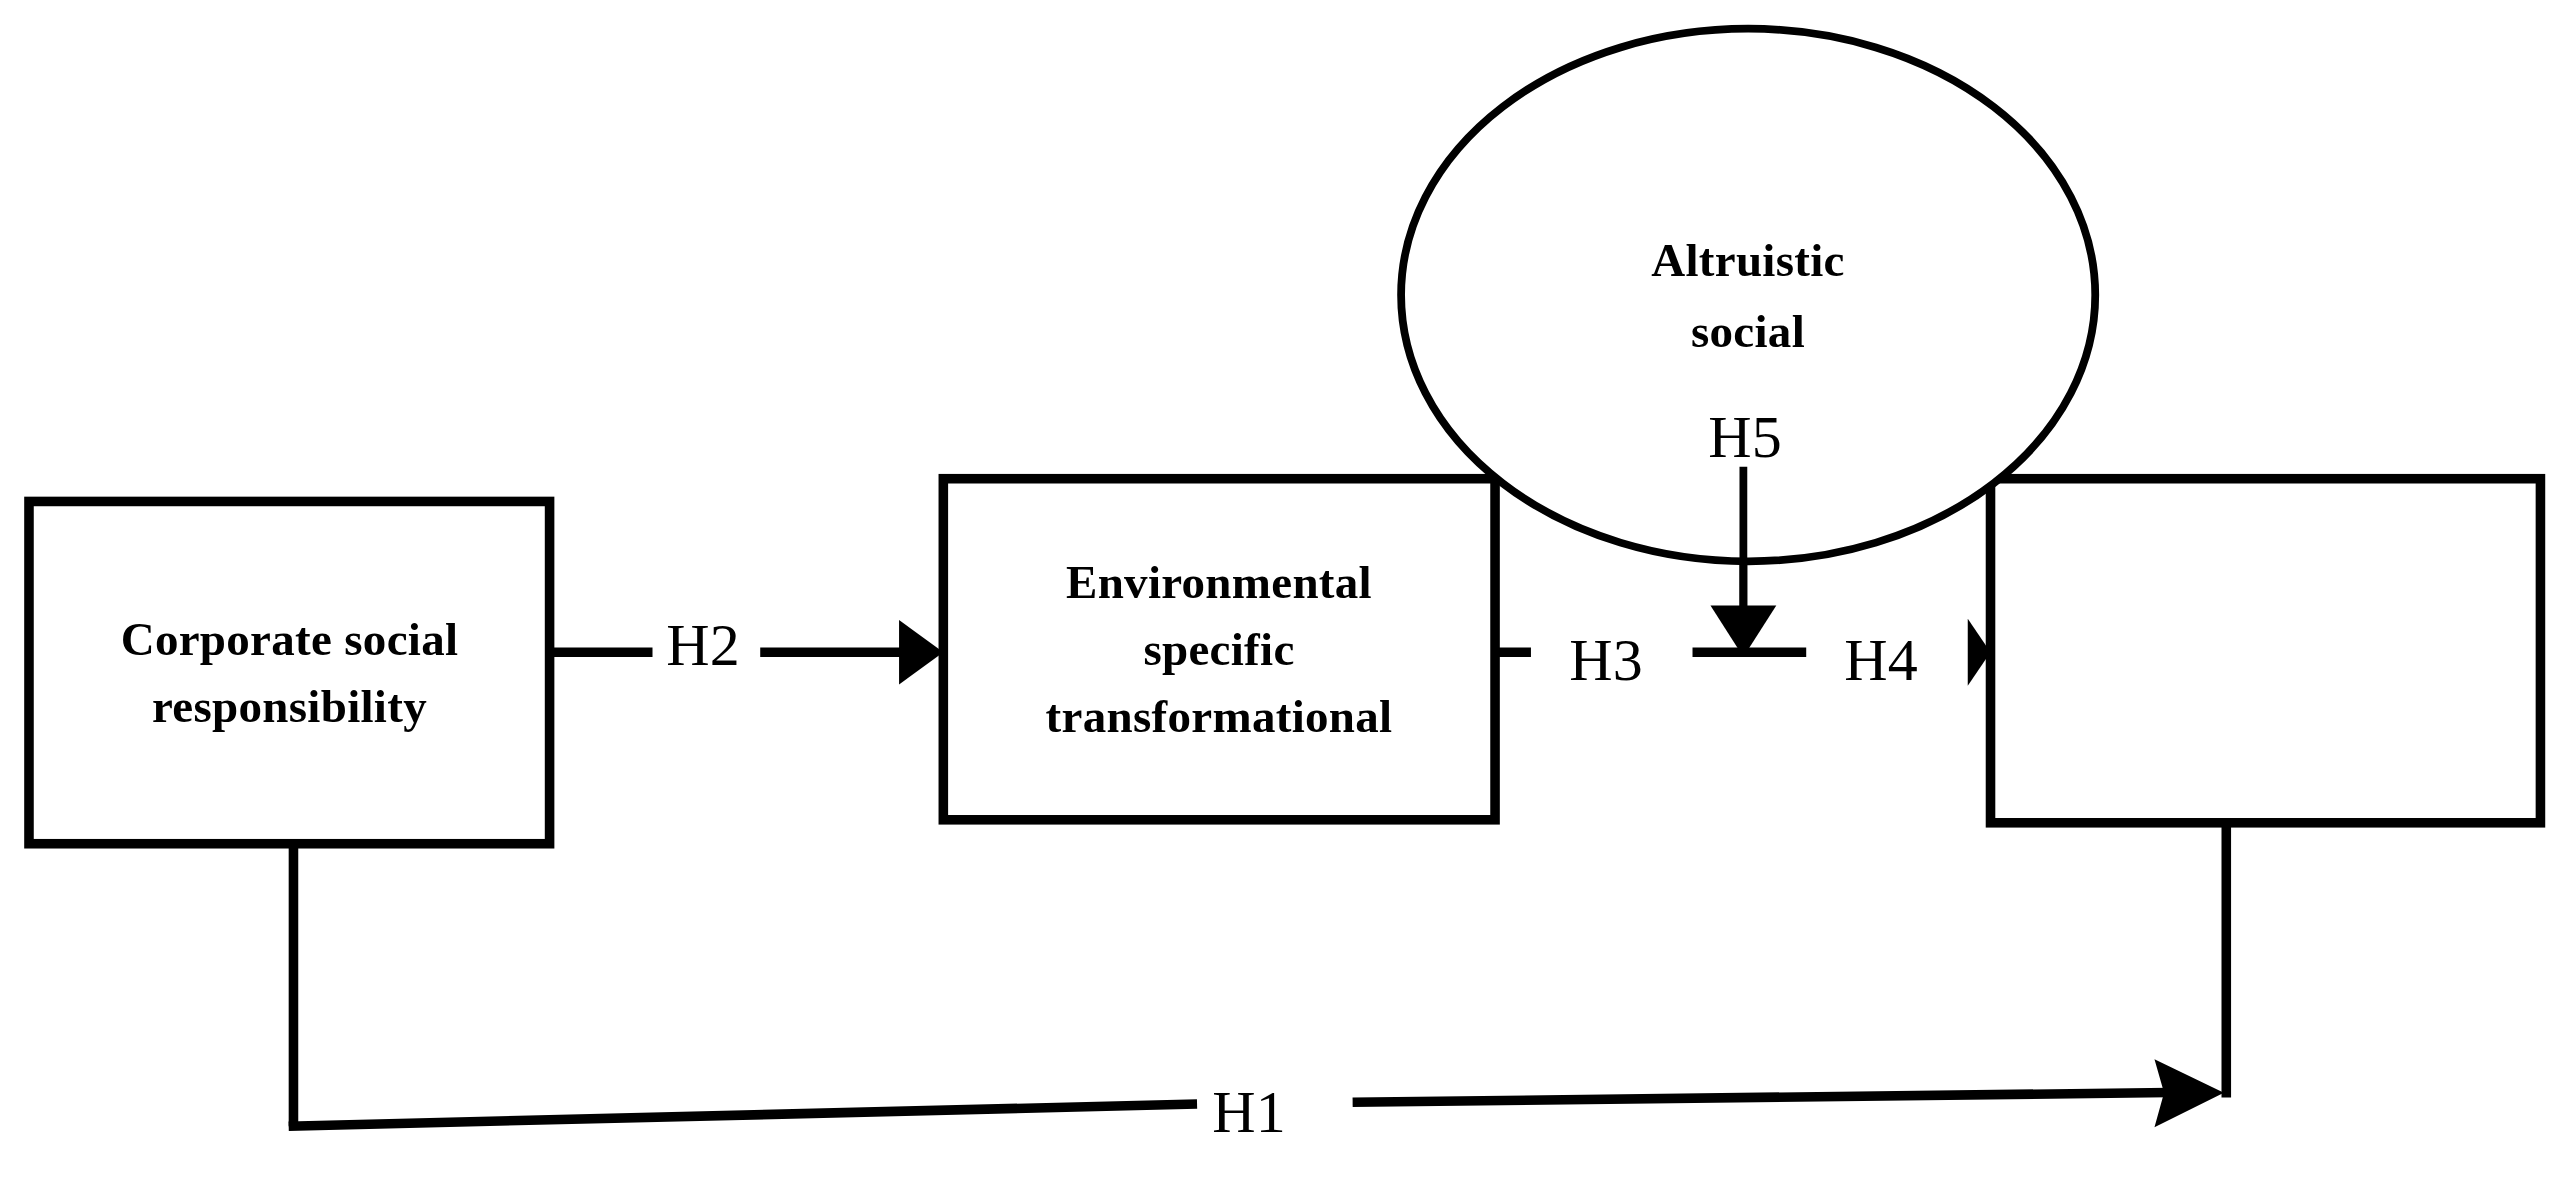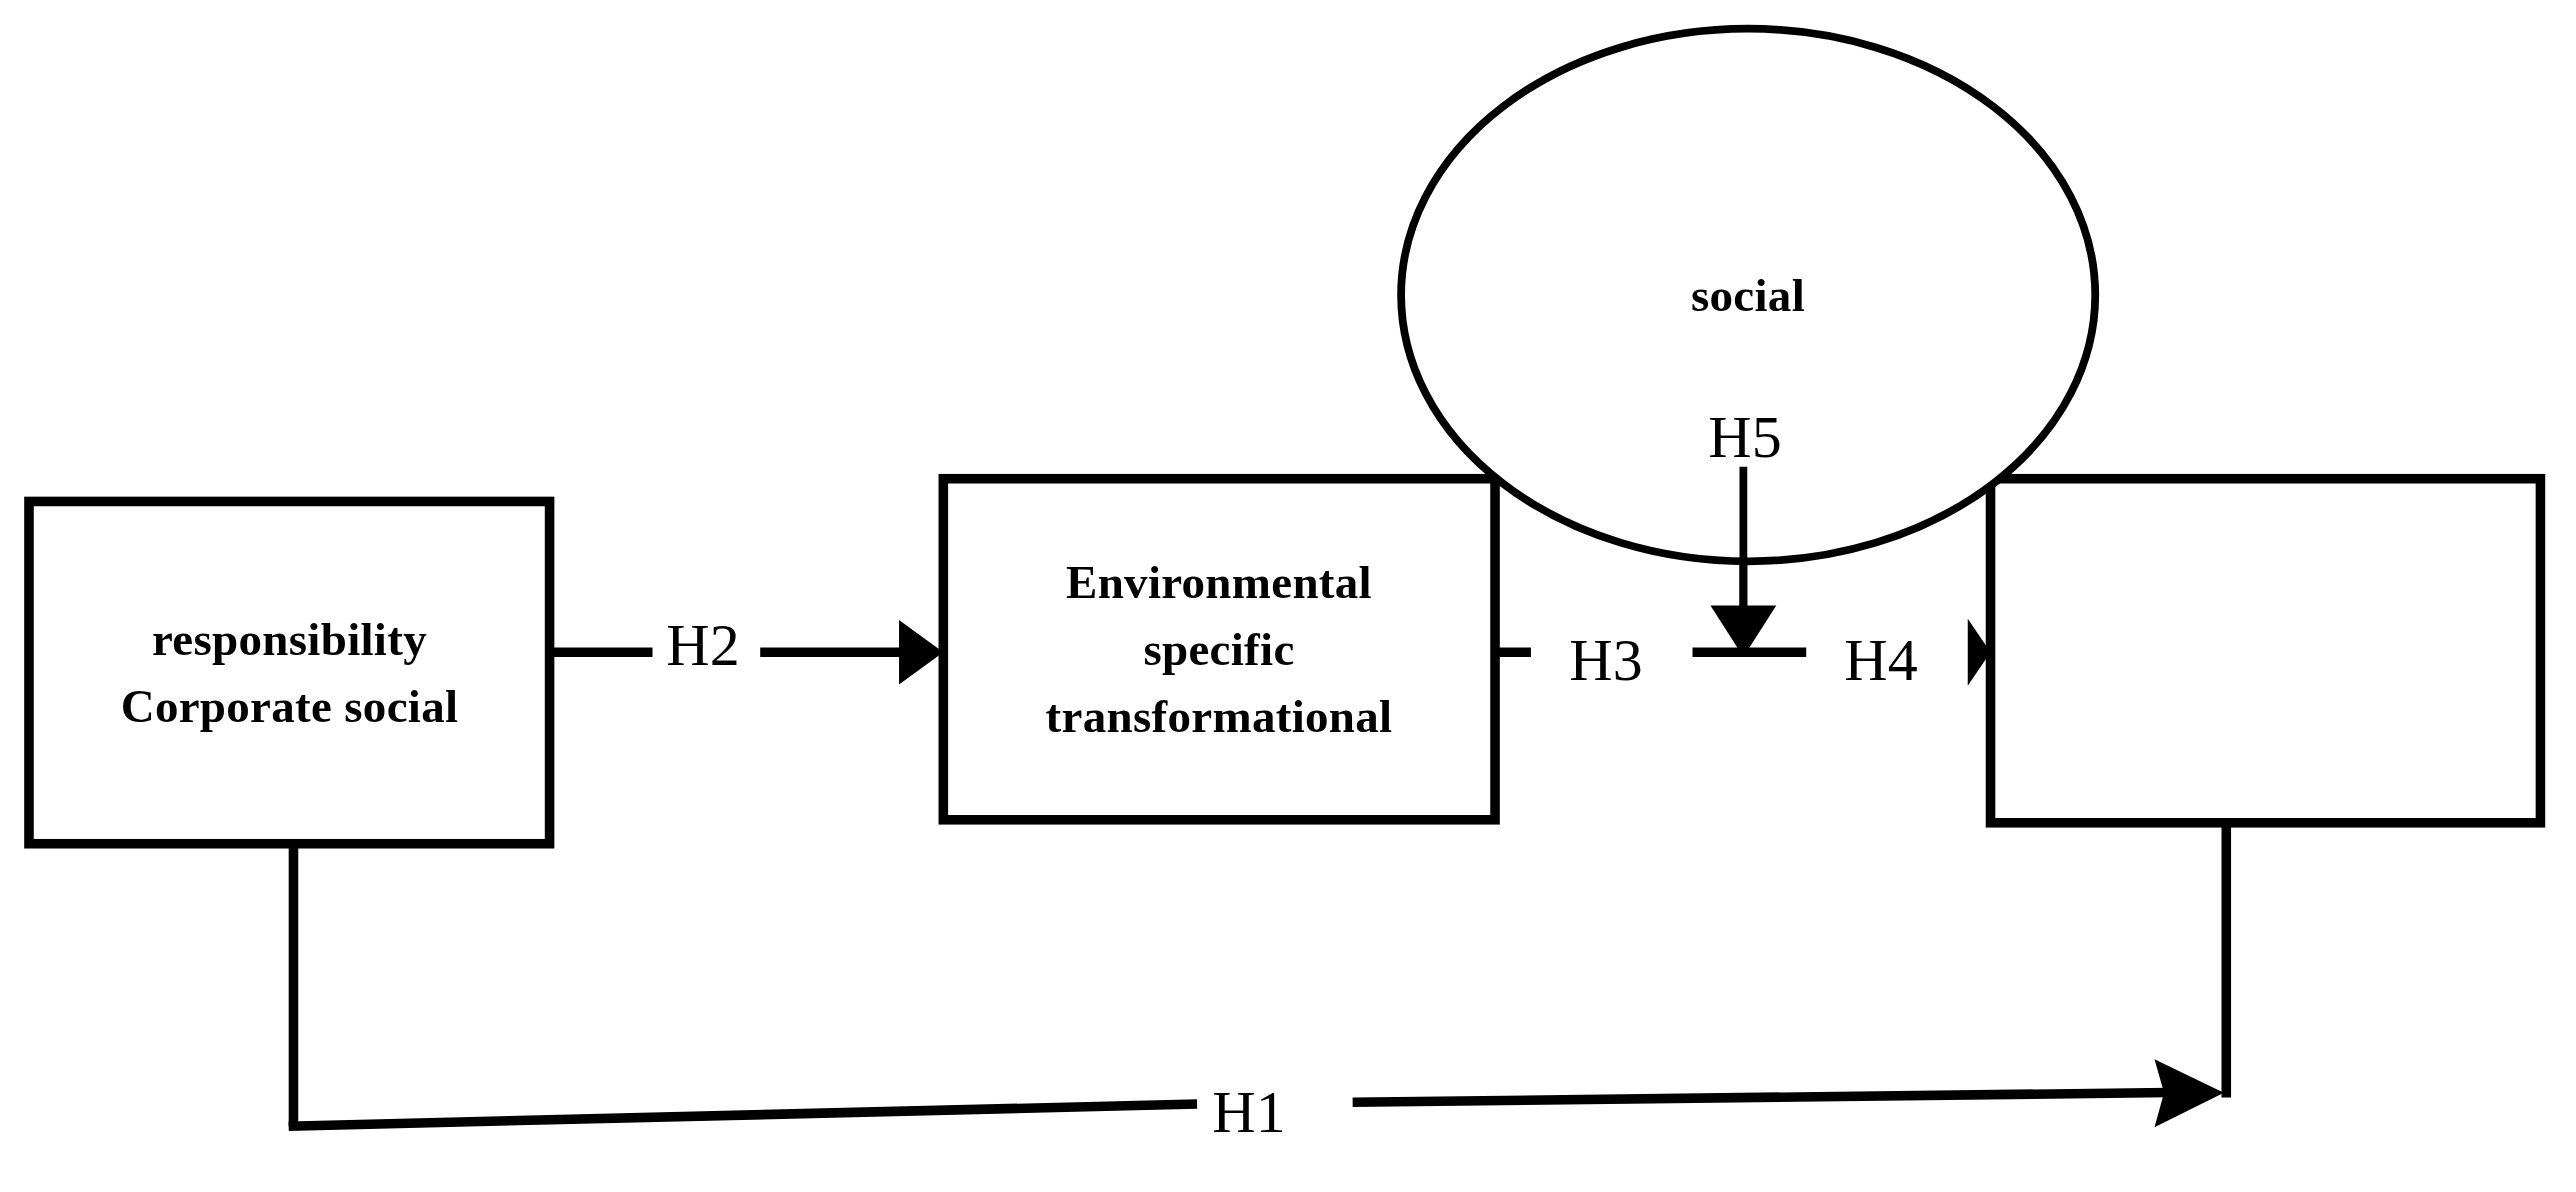--- a/index.html
+++ b/index.html
@@ -140,6 +140,7 @@
 
 
   <div class="node-label" id="label-alt">
+    <span>Altruistic</span>
     <span>social</span>
   </div>
 

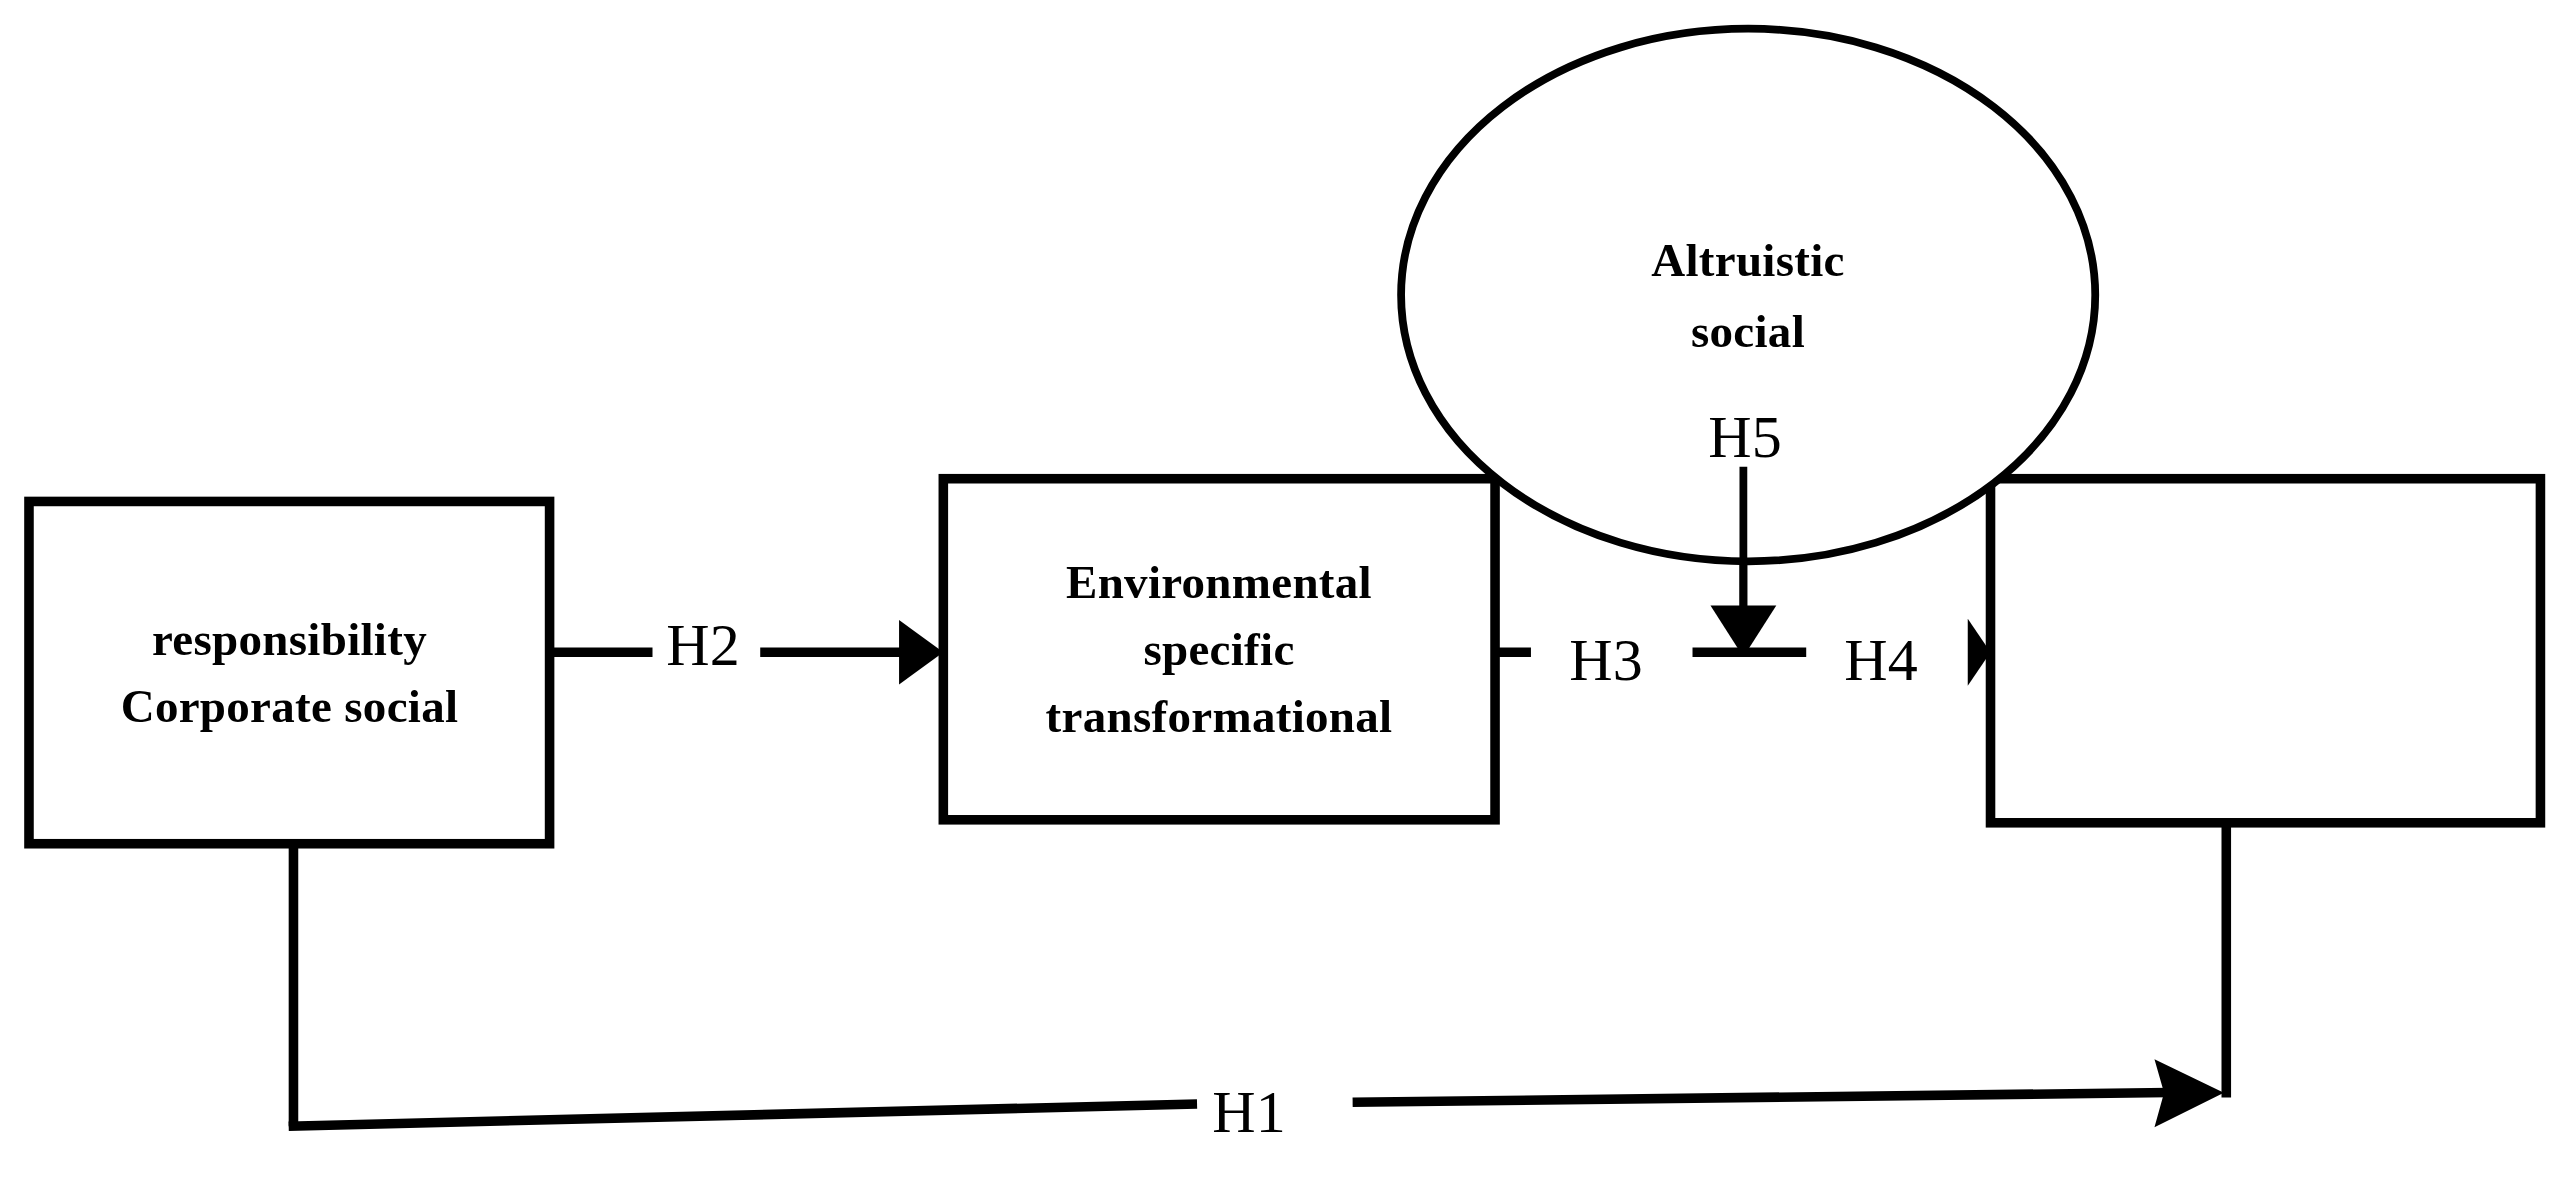--- a/index.html
+++ b/index.html
@@ -128,8 +128,8 @@
   </svg>
 
   <div class="node-label" id="label-csr">
+    <span>Corporate social</span>
     <span>responsibility</span>
-    <span>Corporate social</span>
   </div>
 
   <div class="node-label" id="label-est">

